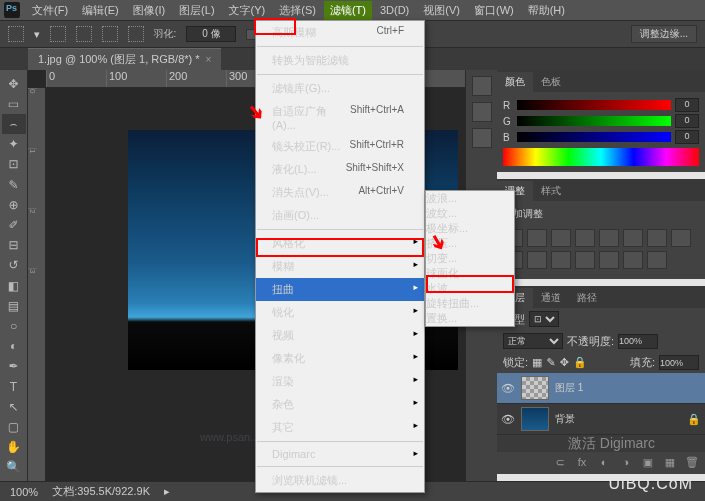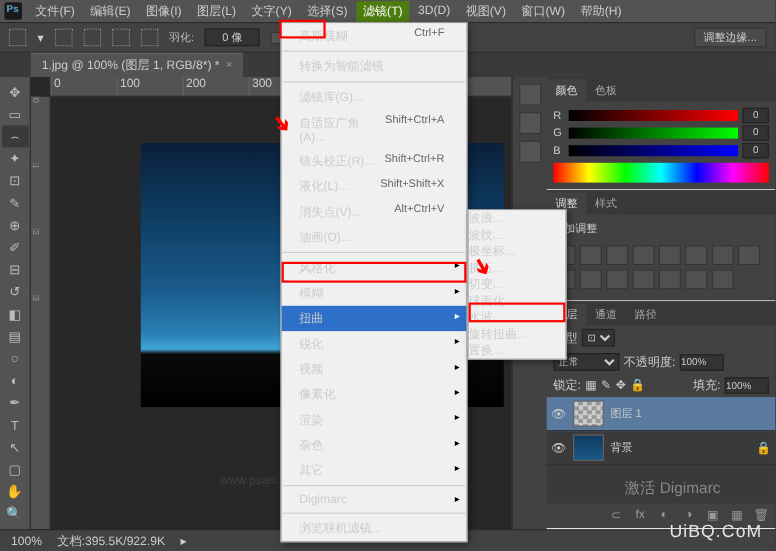--- a/index.html
+++ b/index.html
@@ -41,7 +41,7 @@
 .pcol-a{width:32px;background:#424242;border-left:1px solid #2a2a2a;display:flex;flex-direction:column;gap:6px;padding:6px 0;align-items:center}
 .pcol-a .picon{width:20px;height:20px;background:#555;border:1px solid #333}
 .pcol-b{flex:1;display:flex;flex-direction:column}
-.panel{background:#424242;border-bottom:1px solid #e5e5e5}
+.panel{background:#424242;border-bottom:7px solid #e5e5e5}
 .ptabs{display:flex;background:#383838;height:22px;align-items:flex-end}
 .ptab{padding:3px 8px;font-size:10px;color:#aaa}
 .ptab.on{background:#424242;color:#ddd}

